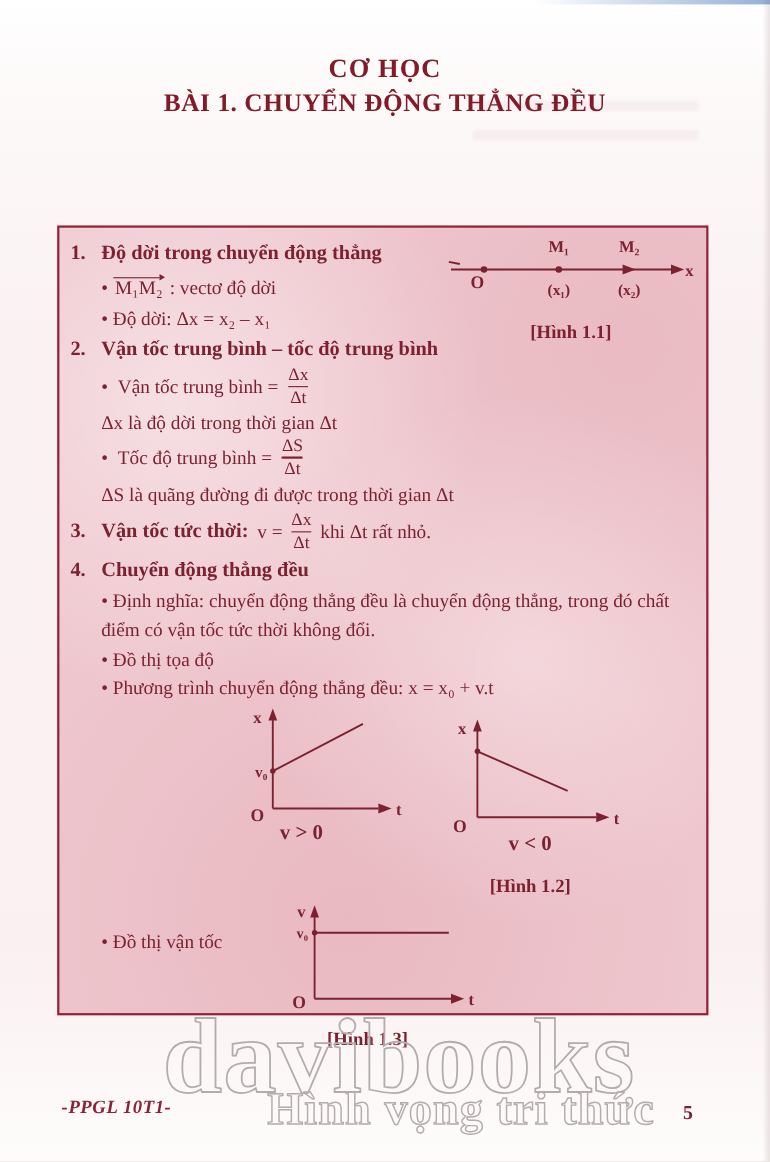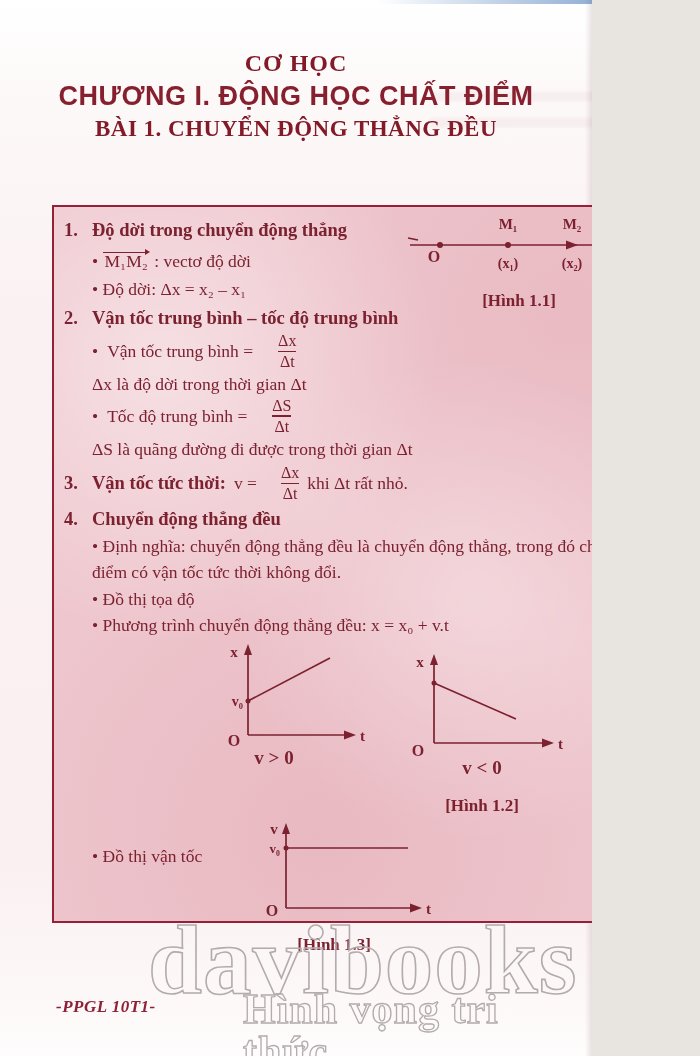--- a/index.html
+++ b/index.html
@@ -4,7 +4,7 @@
 <style>
   html,body{margin:0;padding:0;background:#e8e4e0;}
   .page{
-    position:relative; width:592px; height:1056px; overflow:hidden;
+    position:relative; width:700px; height:1056px; overflow:hidden;
     background:linear-gradient(180deg,#ffffff 0%,#fdf9f9 8%,#faf1f2 30%,#faf0f1 82%,#fefcfc 100%);
     font-family:"Liberation Serif","DejaVu Serif",serif;
     color:#7b2130;

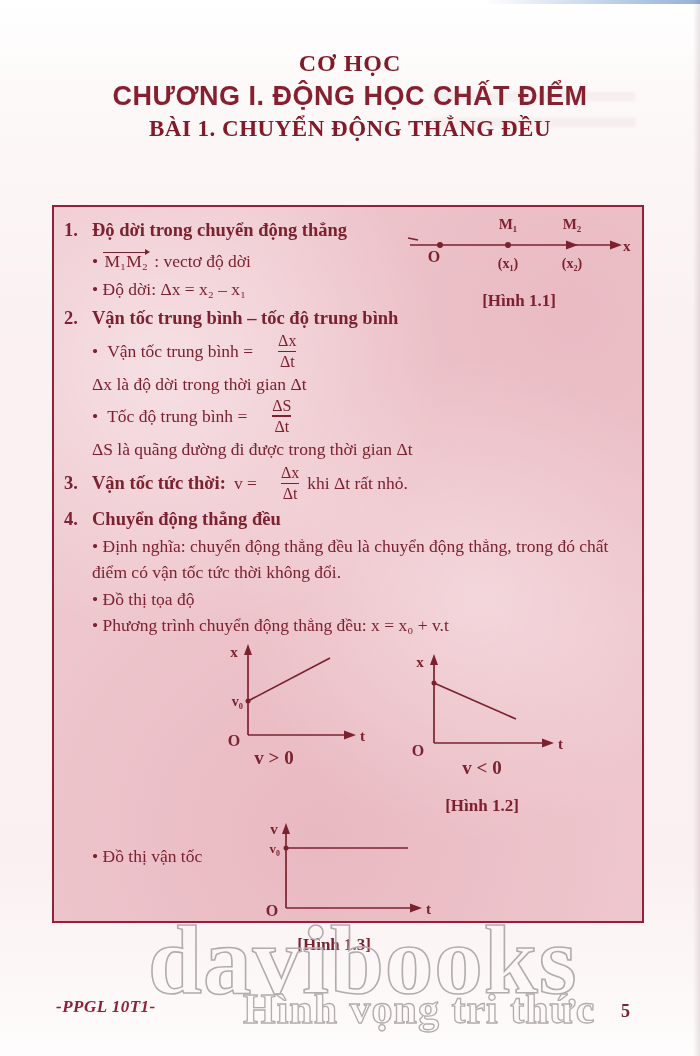--- a/index.html
+++ b/index.html
@@ -97,7 +97,6 @@
 
   <div class="hdr">
     <div class="part-title">CƠ HỌC</div>
-    <div class="chapter-title">CHƯƠNG I. ĐỘNG HỌC CHẤT ĐIỂM</div>
     <div class="lesson-title">BÀI 1. CHUYỂN ĐỘNG THẲNG ĐỀU</div>
   </div>
 

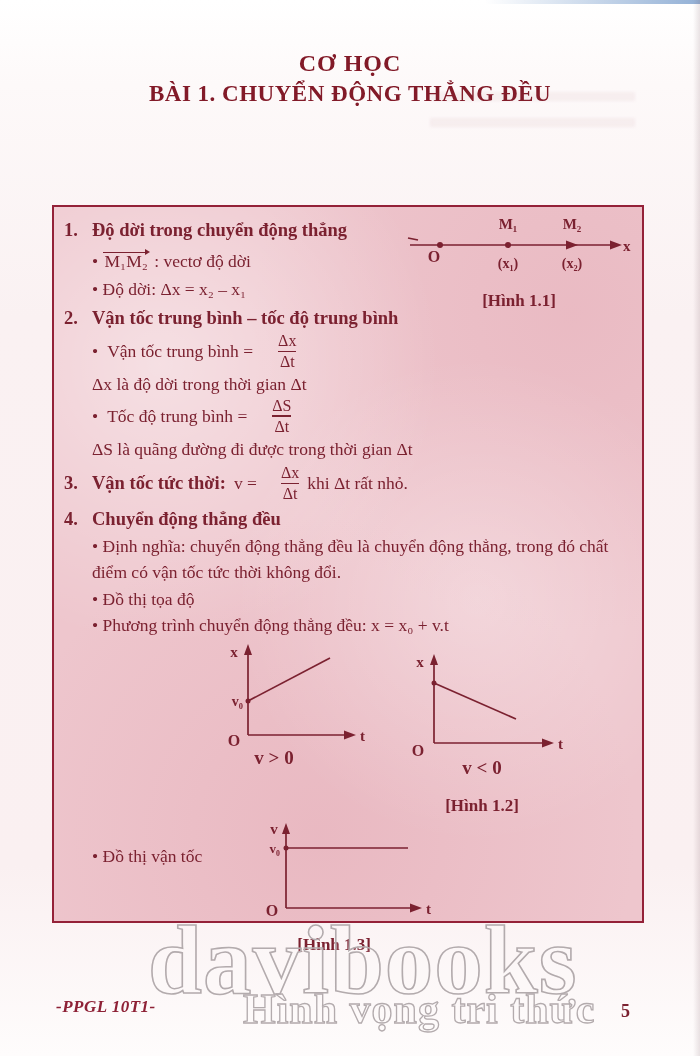--- a/index.html
+++ b/index.html
@@ -44,7 +44,7 @@
   .frac-row{display:flex;align-items:center;gap:9px;min-height:38px;font-size:17.5px;}
   .frac-row::before{content:"• ";}
   .frac{display:inline-flex;flex-direction:column;align-items:center;
-    font-size:16px;line-height:1.1;vertical-align:middle;margin-left:16px;}
+    font-size:16px;line-height:1.1;vertical-align:middle;}
   .fbar{align-self:stretch;height:1.6px;background:#7b2130;margin:1px 0;}
   .vec{position:relative;padding:0 2px;}
   .vec::before{content:"";position:absolute;left:0;right:5px;top:1px;border-top:1.4px solid #7b2130;}

